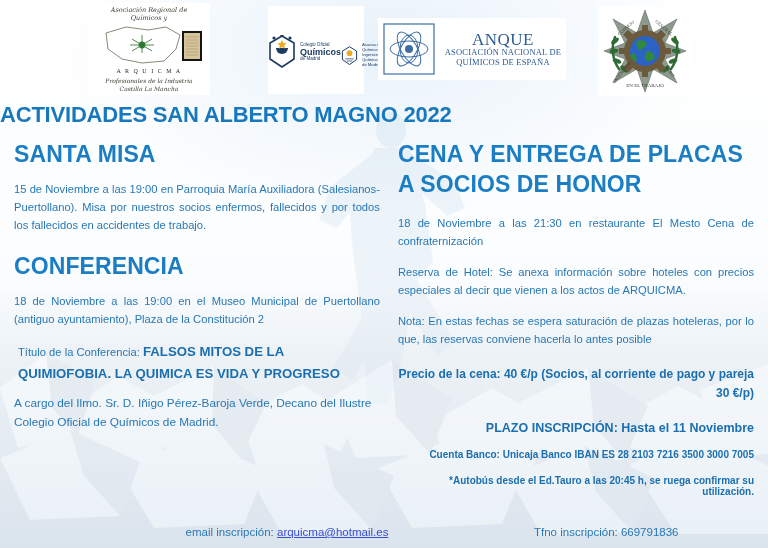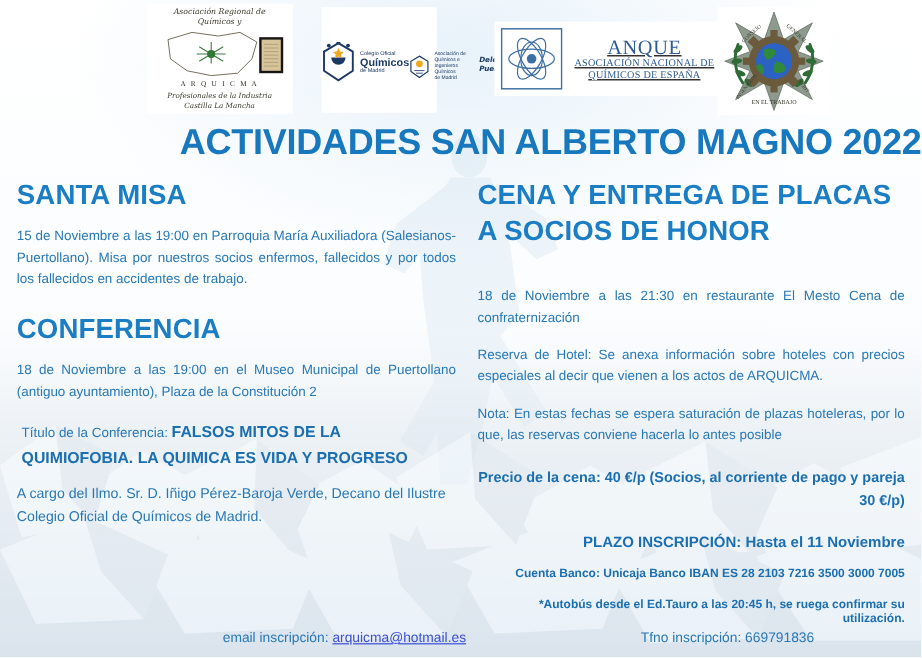--- a/index.html
+++ b/index.html
@@ -74,7 +74,7 @@
     justify-content: center;
   }
 
-  .logo-arquicma { left: 122px; top: 3px; width: 122px; height: 92px; }
+  .logo-arquicma { left: 88px; top: 3px; width: 122px; height: 92px; }
   .logo-coqm     { left: 268px; top: 6px; width: 96px;  height: 88px; }
   .logo-anque    { left: 412px; top: 18px; width: 188px; height: 62px; text-decoration: underline; }
   .logo-escudo   { left: 598px; top: 6px; width: 94px;  height: 90px; }

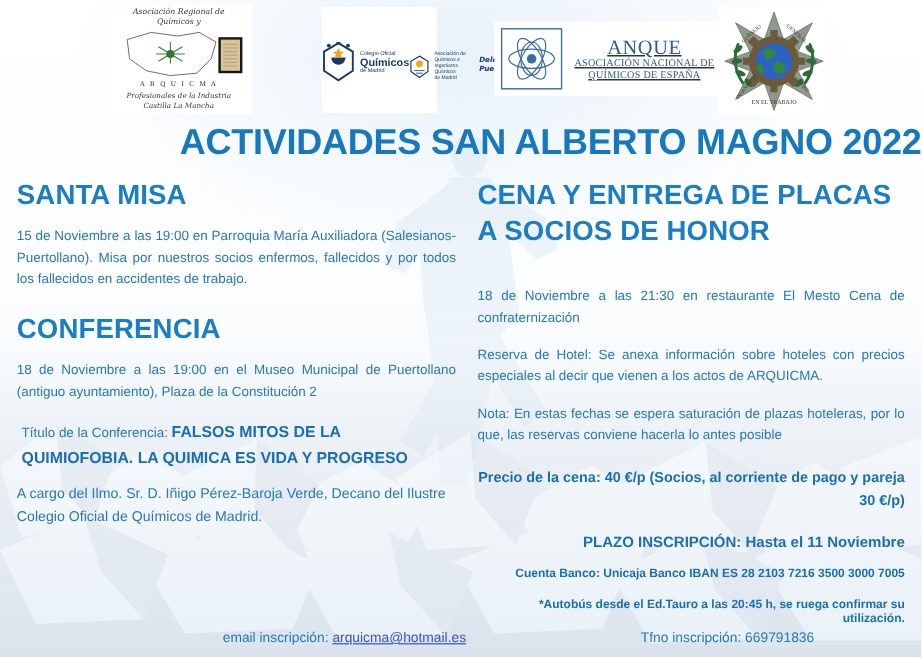--- a/index.html
+++ b/index.html
@@ -76,7 +76,7 @@
 
   .logo-arquicma { left: 88px; top: 3px; width: 122px; height: 92px; }
   .logo-coqm     { left: 268px; top: 6px; width: 96px;  height: 88px; }
-  .logo-anque    { left: 412px; top: 18px; width: 188px; height: 62px; text-decoration: underline; }
+  .logo-anque    { left: 378px; top: 18px; width: 188px; height: 62px; }
   .logo-escudo   { left: 598px; top: 6px; width: 94px;  height: 90px; }
 
   .arq-title, .arq-sub {

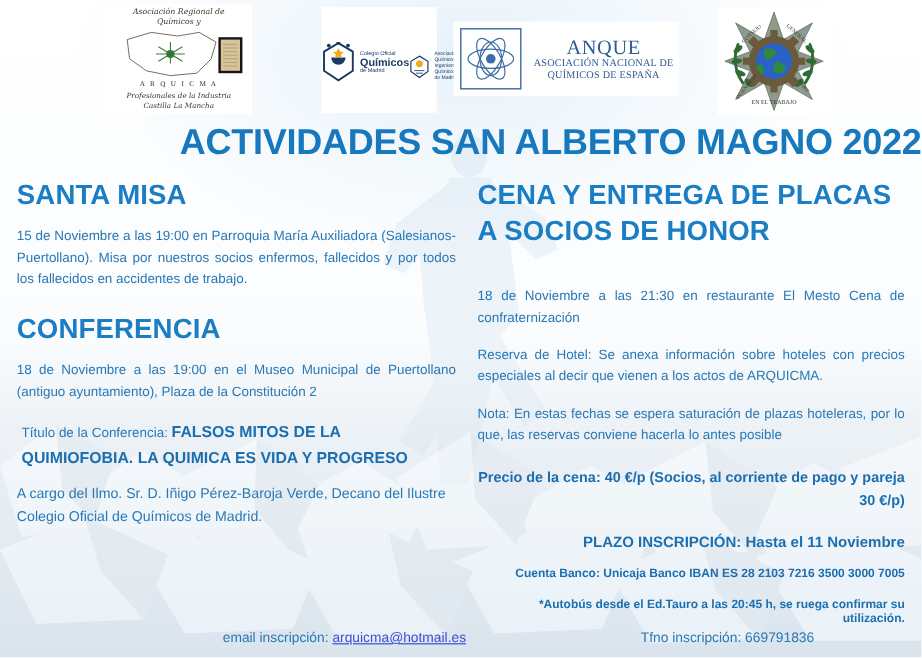--- a/index.html
+++ b/index.html
@@ -120,9 +120,9 @@
   .main-title {
     position: relative;
     z-index: 5;
-    text-align: right;
+    text-align: left;
     color: #1778be;
-    font-size: 30px;
+    font-size: 22px;
     font-weight: bold;
     letter-spacing: -0.2px;
     margin-top: 2px;

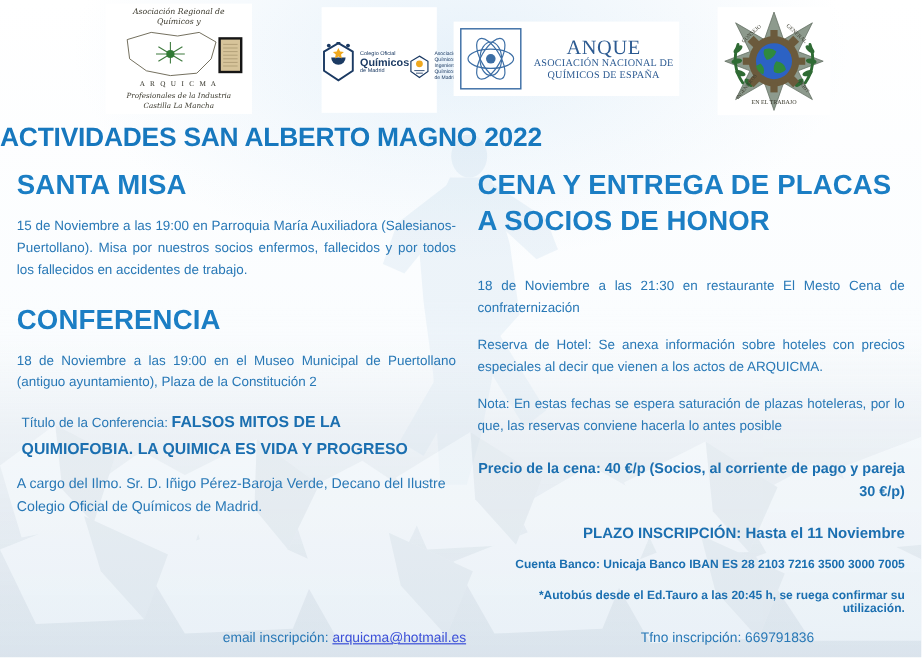--- a/index.html
+++ b/index.html
@@ -150,7 +150,7 @@
     line-height: 1.3;
     letter-spacing: 0.1px;
   }
-  h2.sec.right { margin-bottom: 30px; }
+  h2.sec.right { margin-bottom: 14px; }
 
   p.body {
     color: #2878b6;

